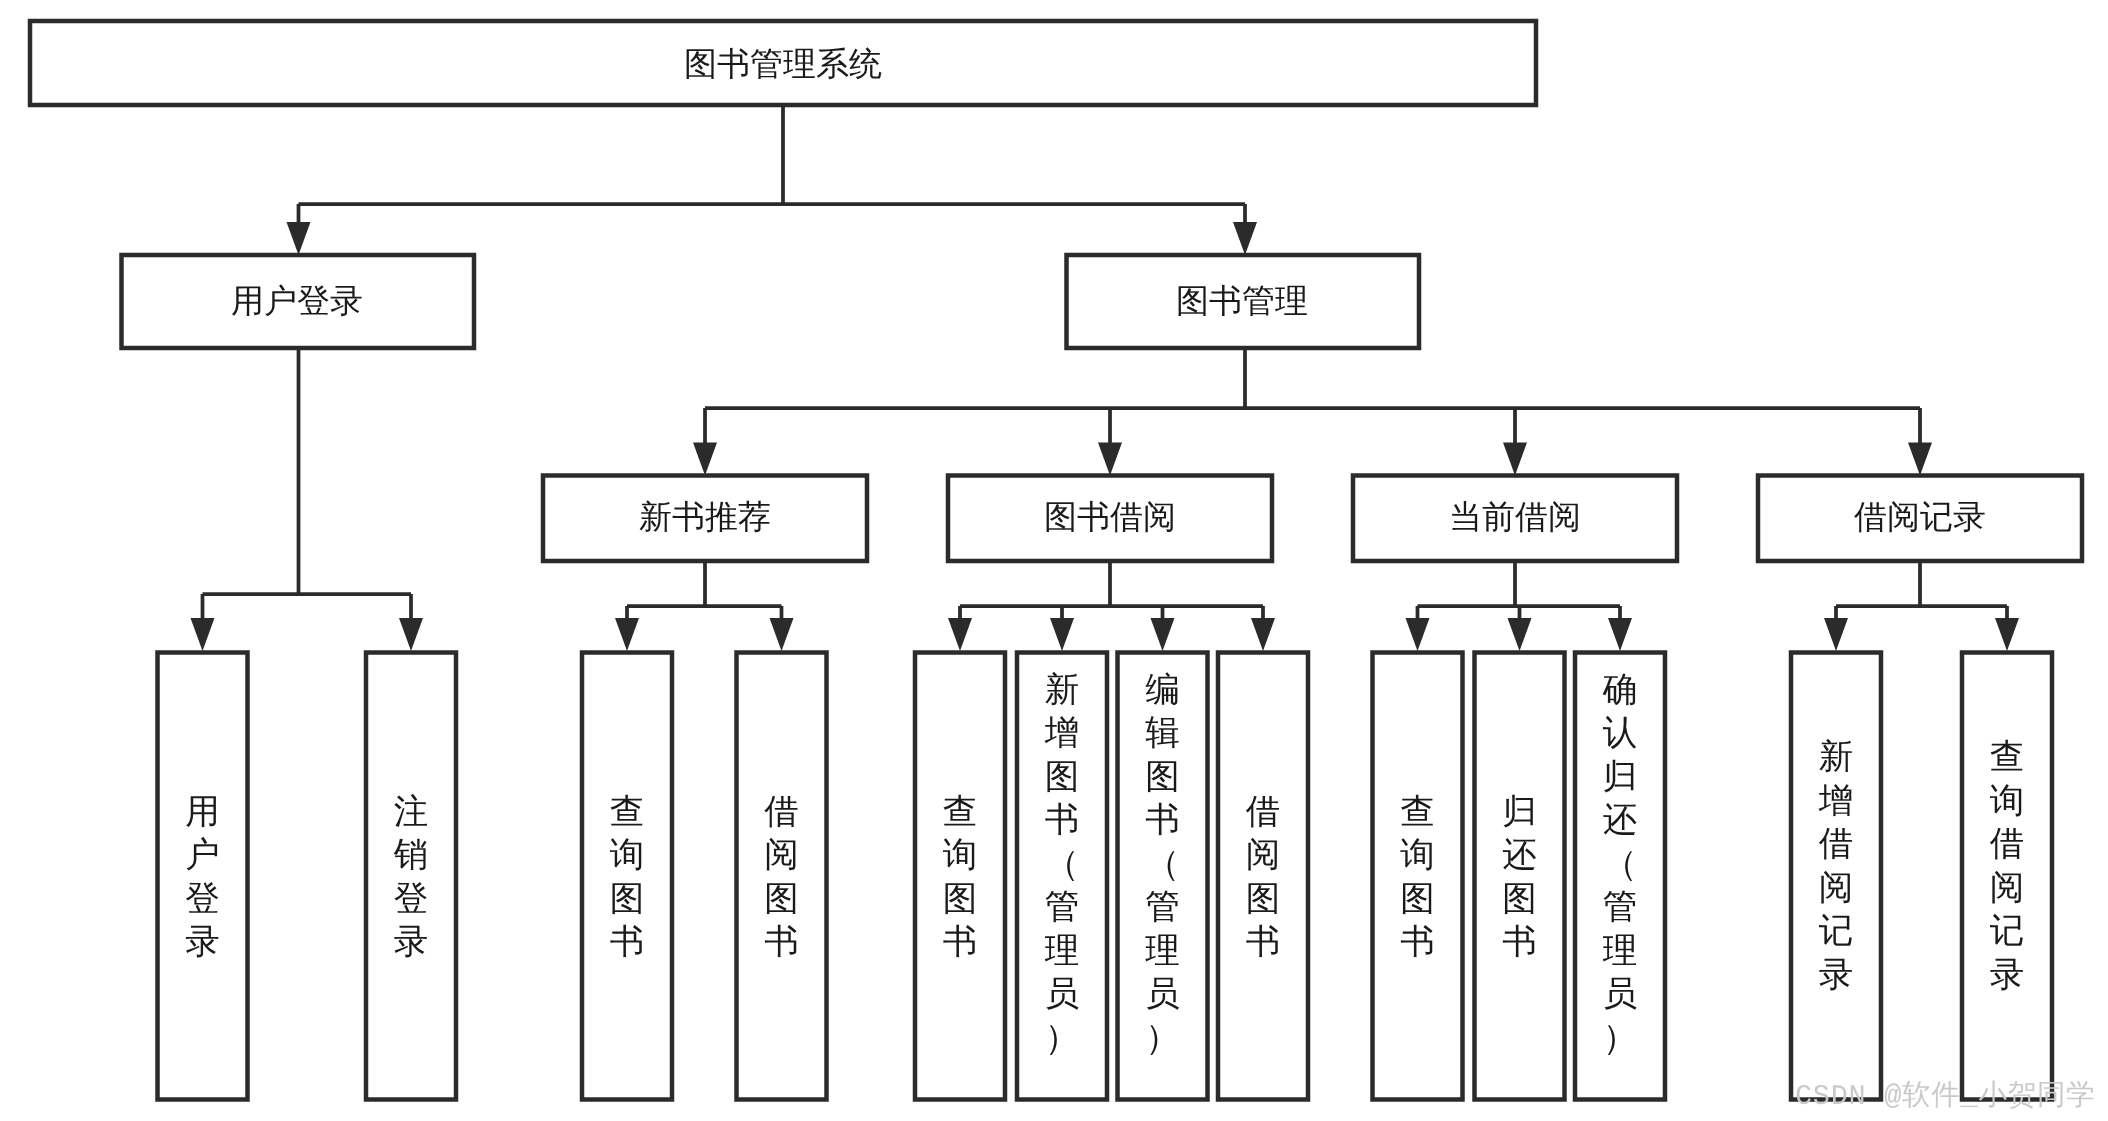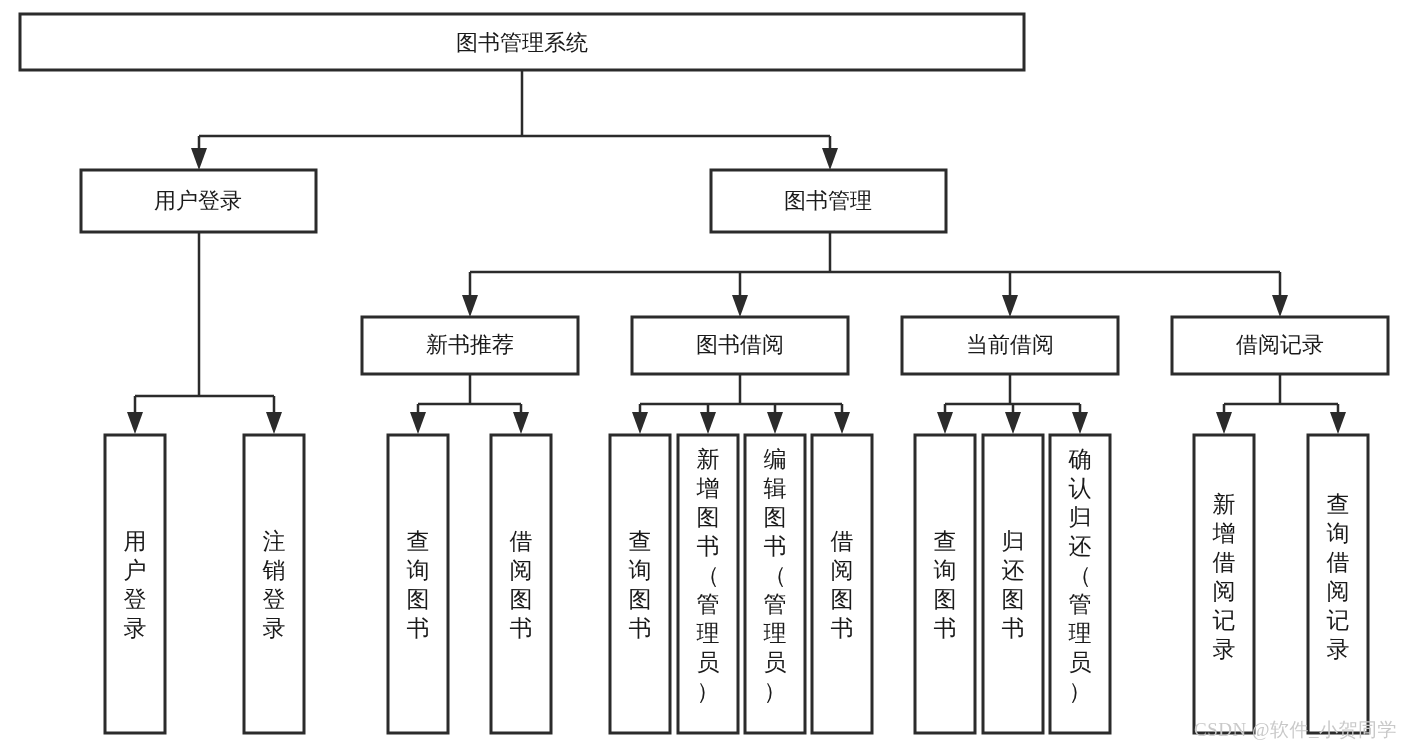--- a/index.html
+++ b/index.html
@@ -32,7 +32,7 @@
   .watermark{
     position:absolute;
     right:8px;bottom:4px;
-    font-family:Liberation Serif, serif;
+    font-family:Liberation Mono, monospace;
     font-size:19px;
     color:#c9c9c9;
     white-space:nowrap;

